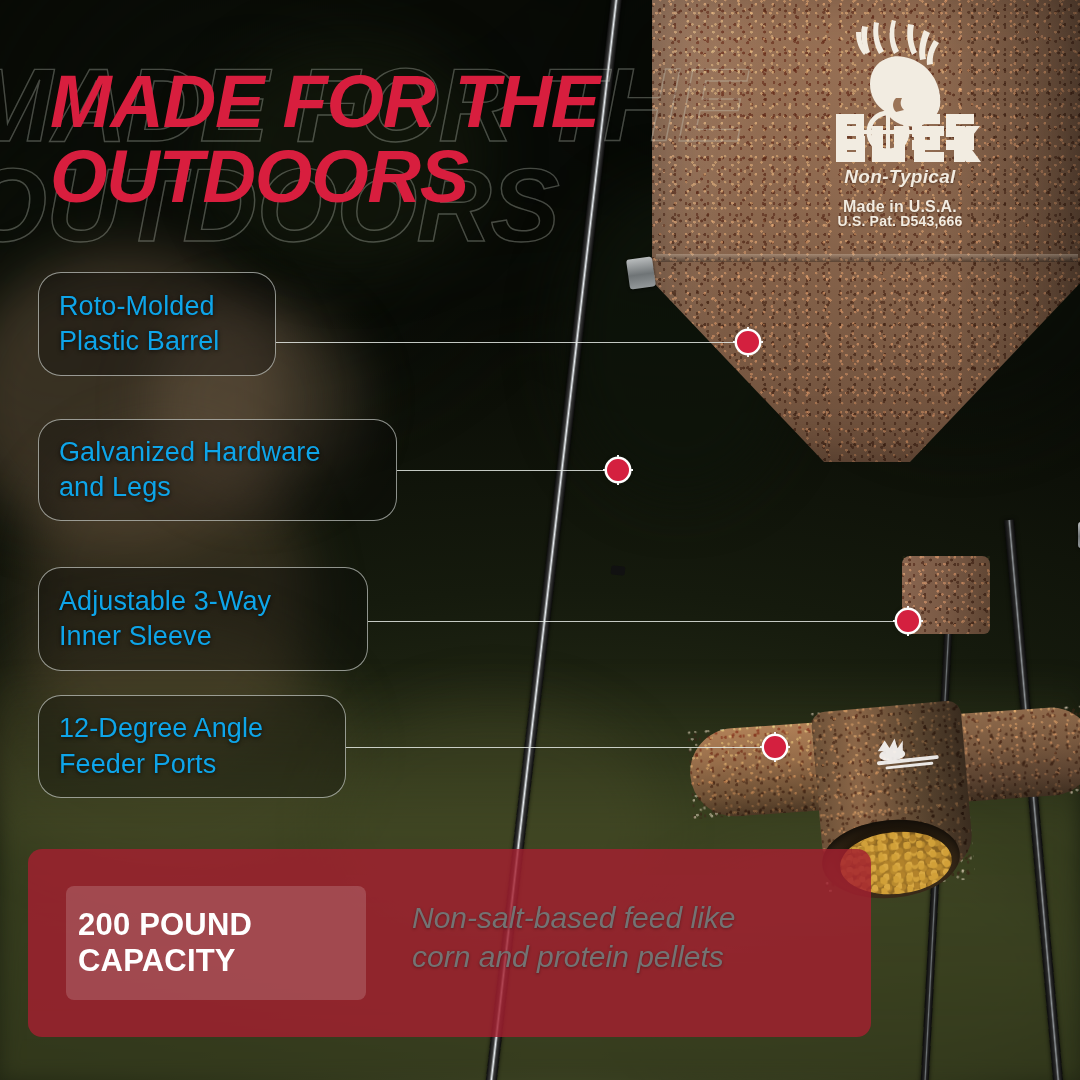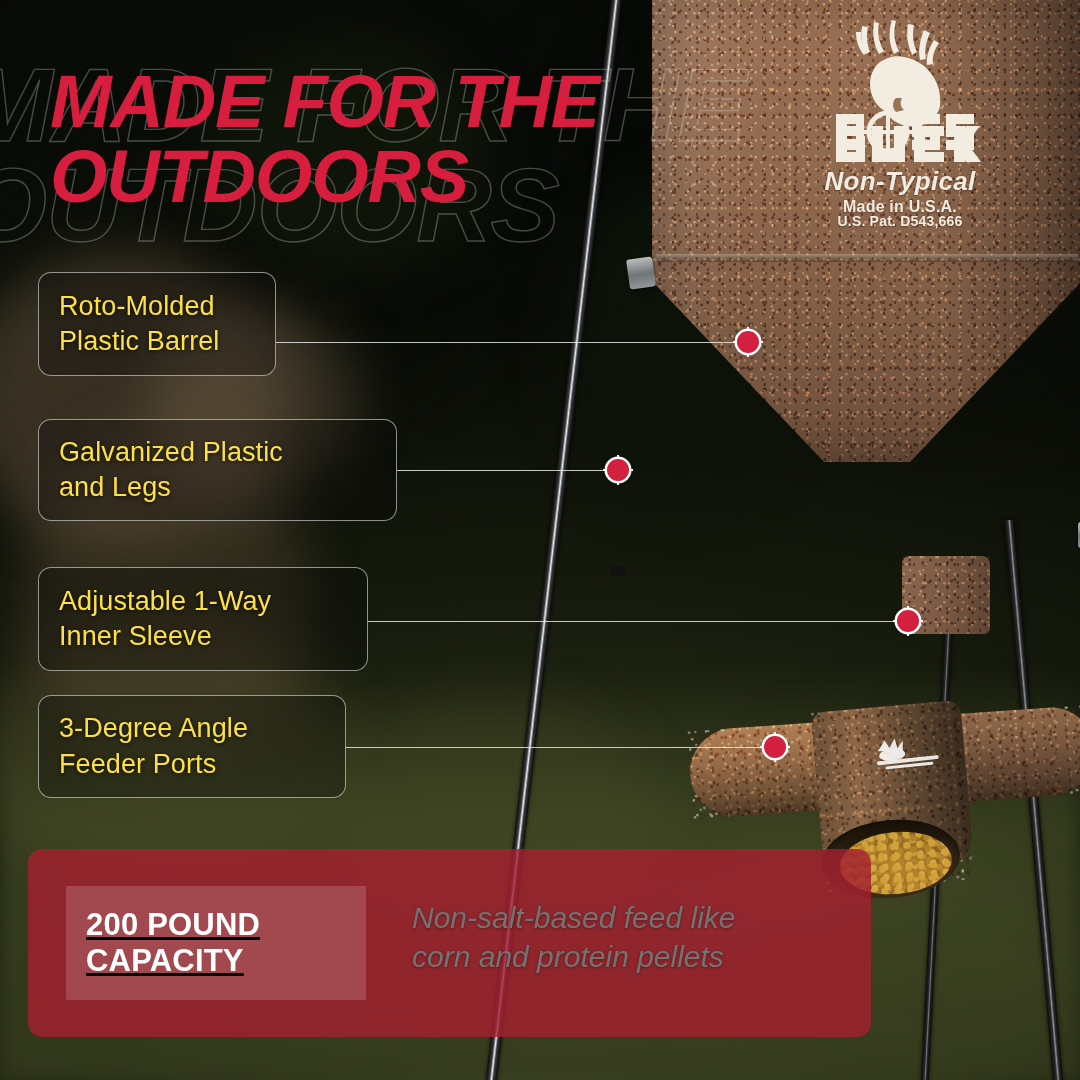--- a/index.html
+++ b/index.html
@@ -251,7 +251,7 @@
     color: #f2ece1; font-weight:700;
     text-shadow: 0 1px 2px rgba(60,35,20,.55);
   }
-  .b-nontypical { top:148px; font-size:26px; font-style:italic; font-weight:700; letter-spacing:.3px; }
+  .b-nontypical { top:148px; font-size:19px; font-style:italic; font-weight:700; letter-spacing:.3px; }
   .b-made  { top:180px; font-size:16px; font-weight:700; letter-spacing:.2px; }
   .b-pat   { top:195px; font-size:14px; font-weight:700; letter-spacing:.2px; }
 </style>

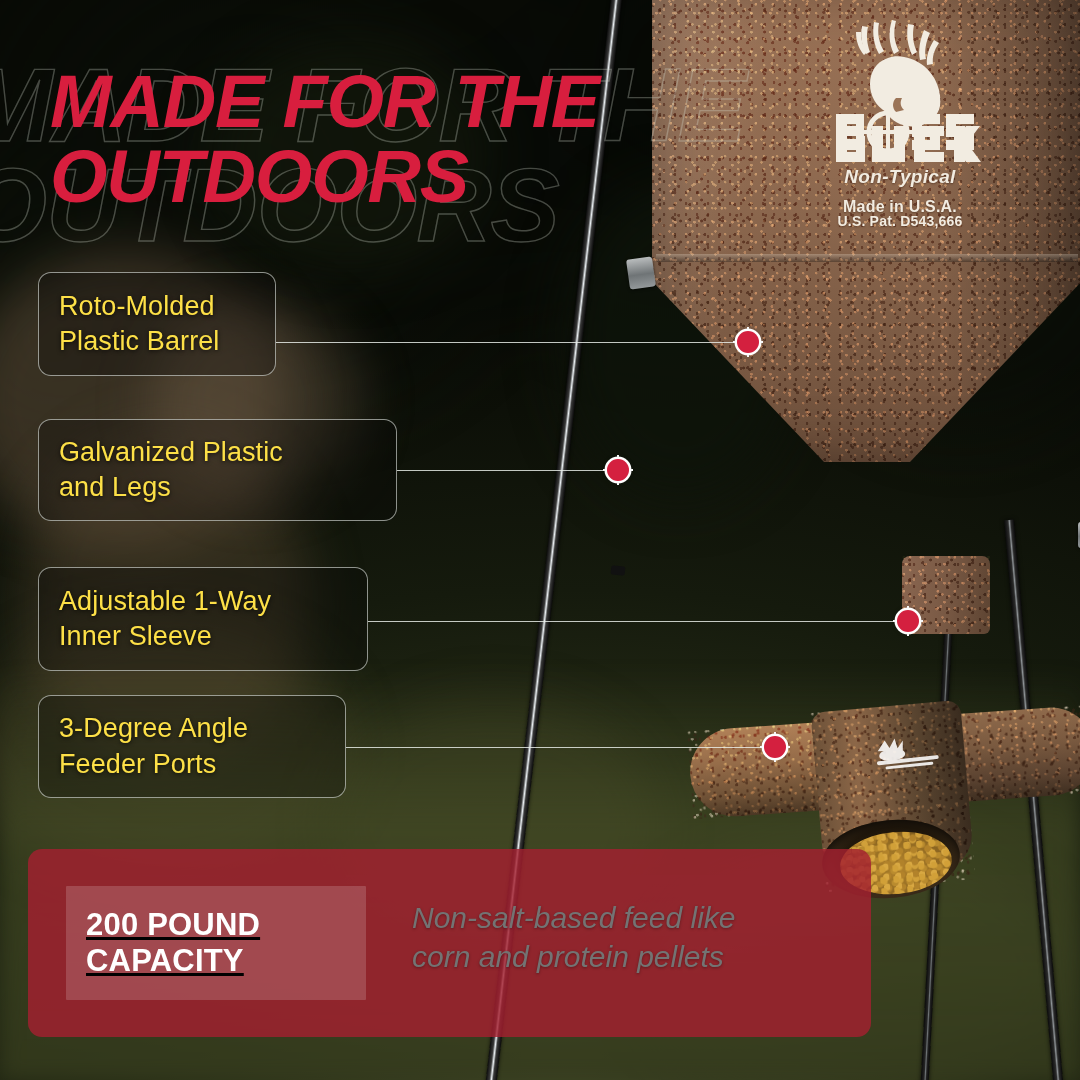--- a/index.html
+++ b/index.html
@@ -189,9 +189,9 @@
   .callout {
     position: absolute;
     border: 1px solid rgba(223,228,222,.62);
-    border-radius: 13px;
+    border-radius: 23px;
     background: rgba(6,8,5,.30);
-    color: #fde047;
+    color: #0ea5e9;
     display: flex; align-items: center;
     padding: 0 20px;
     box-sizing: border-box;

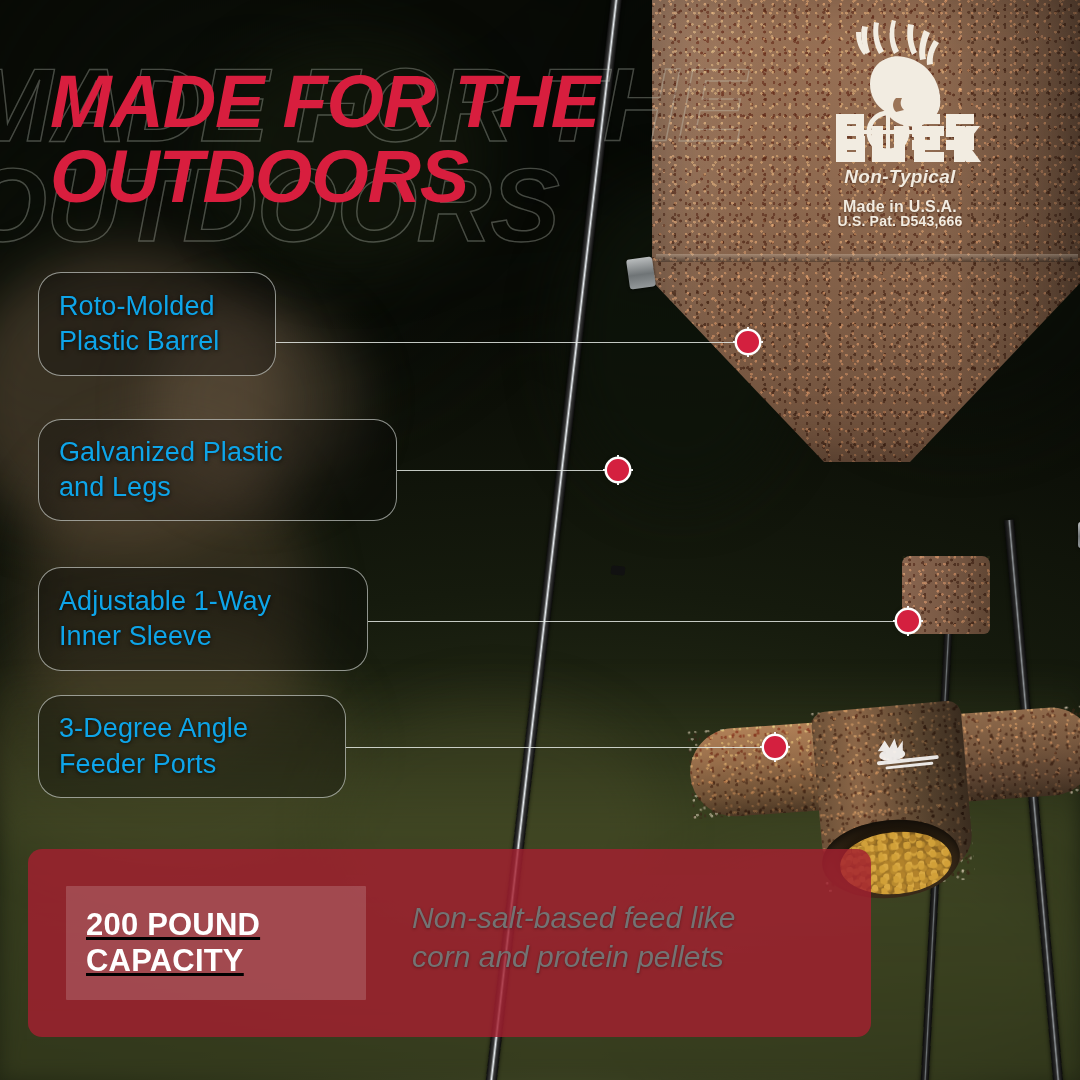--- a/index.html
+++ b/index.html
@@ -402,7 +402,7 @@
 
   <div class="lead-line" style="left:397px; top:470px; width:222px;"></div>
   <div class="callout" style="left:38px; top:419px; width:359px; height:102px;">
-    <span>Galvanized Plastic
+    <span>Galvanized Hardware
 and Legs</span>
   </div>
   <div class="marker" style="left:618px; top:470px;">

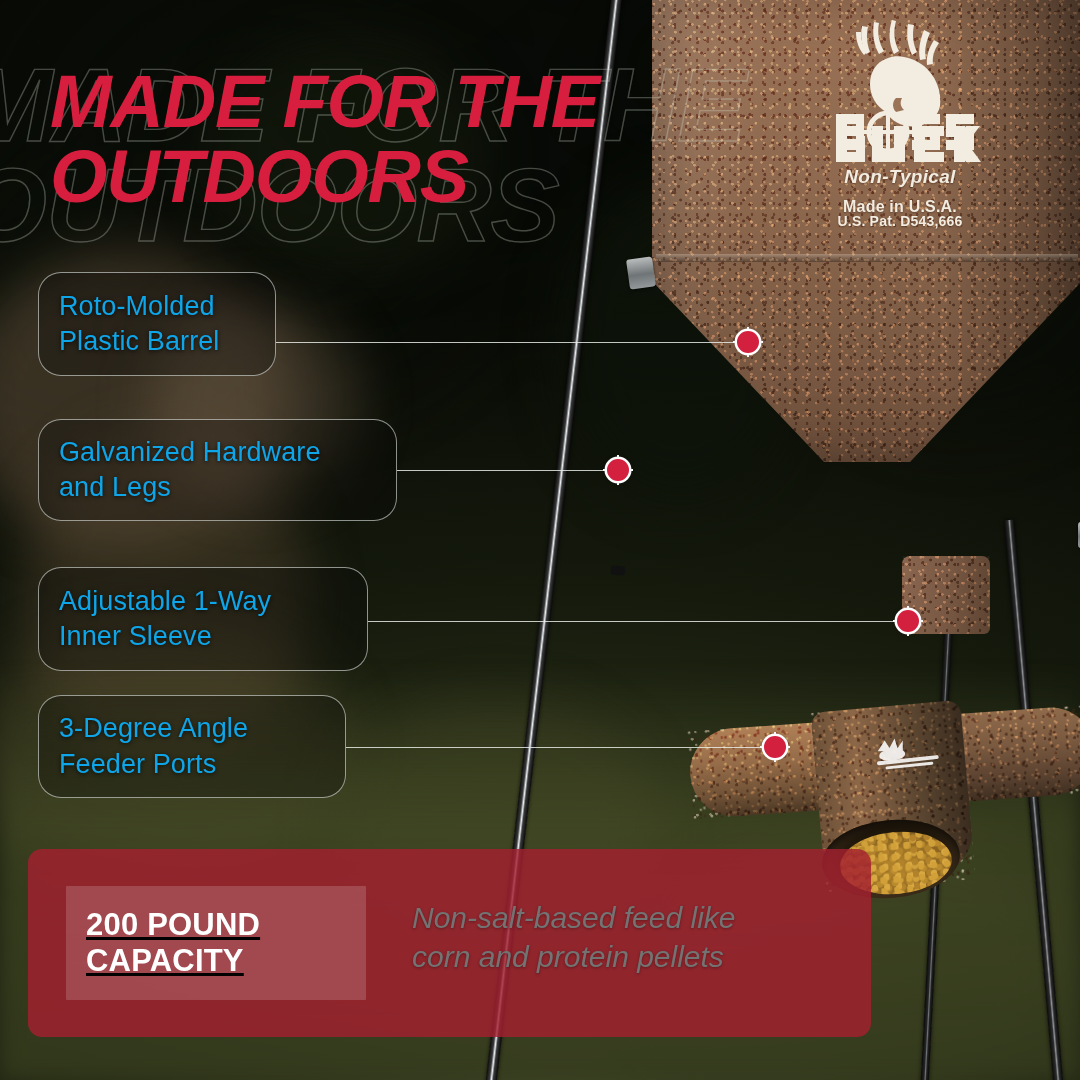--- a/index.html
+++ b/index.html
@@ -413,7 +413,7 @@
 
   <div class="lead-line" style="left:368px; top:621px; width:542px;"></div>
   <div class="callout" style="left:38px; top:567px; width:330px; height:104px;">
-    <span>Adjustable 1-Way
+    <span>Adjustable 3-Way
 Inner Sleeve</span>
   </div>
   <div class="marker" style="left:908px; top:621px;">

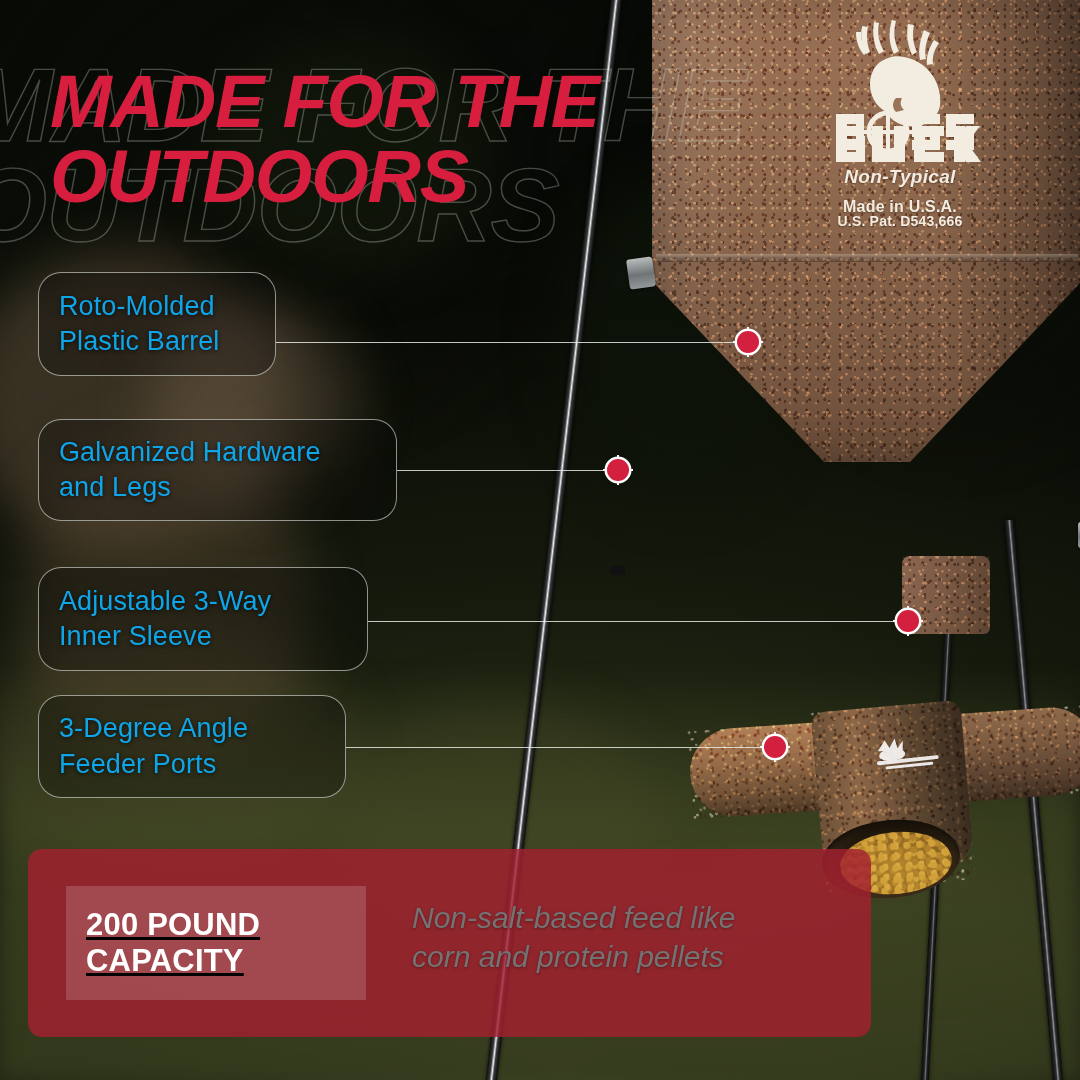--- a/index.html
+++ b/index.html
@@ -424,7 +424,7 @@
 
   <div class="lead-line" style="left:346px; top:747px; width:430px;"></div>
   <div class="callout" style="left:38px; top:695px; width:308px; height:103px;">
-    <span>3-Degree Angle
+    <span>12-Degree Angle
 Feeder Ports</span>
   </div>
   <div class="marker" style="left:775px; top:747px;">

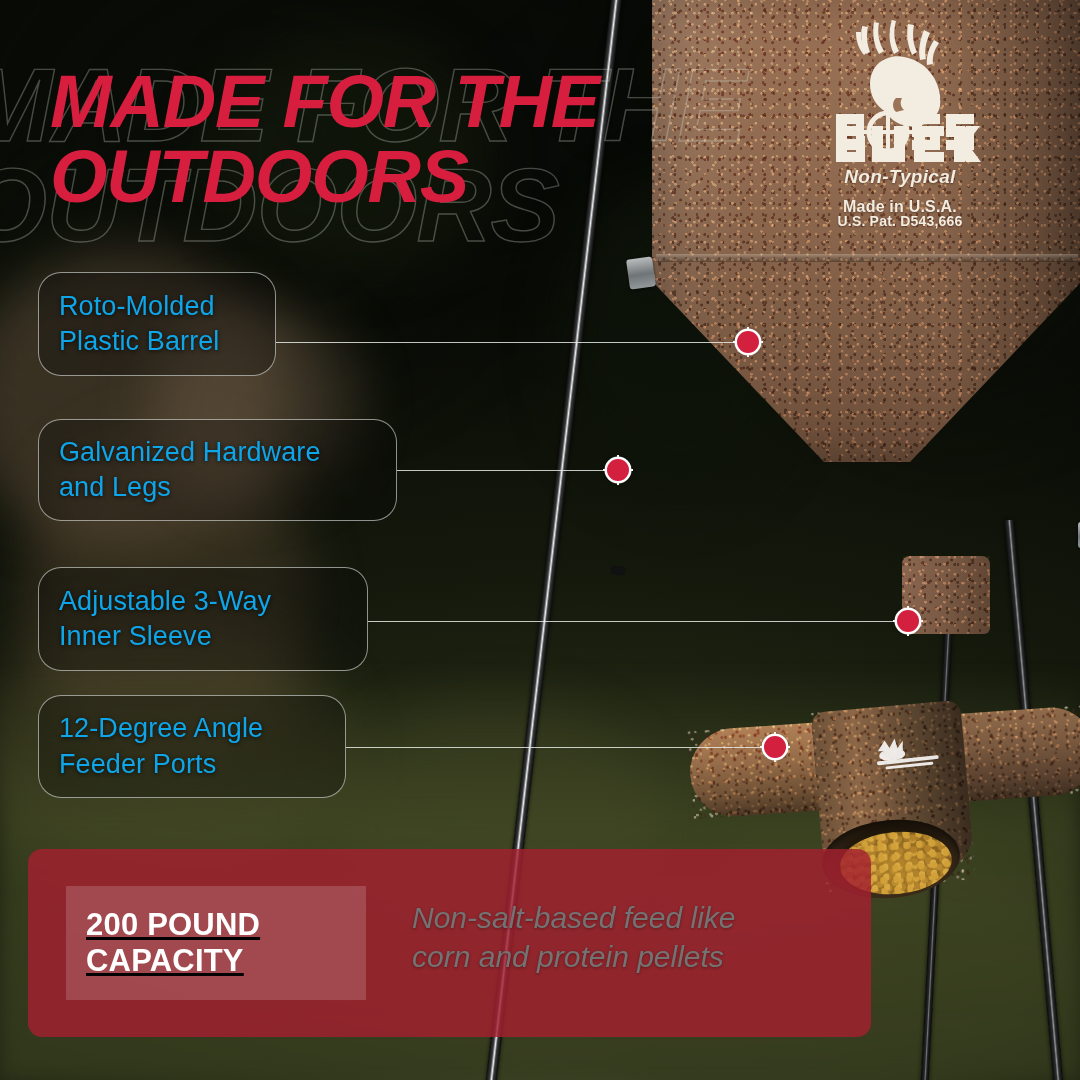--- a/index.html
+++ b/index.html
@@ -228,9 +228,9 @@
   .cap-pill {
     position:absolute; left:66px; top:886px; width:300px; height:114px;
     background: rgba(255,255,255,.17);
-    border-radius: 1px;
+    border-radius: 8px;
     display:flex; flex-direction:column; justify-content:center;
-    padding-left: 20px; box-sizing:border-box;text-decoration:underline;
+    padding-left: 12px; box-sizing:border-box;
   }
   .cap-pill span {
     color:#fff; font-weight:700; font-size:31px; line-height:1.16;

